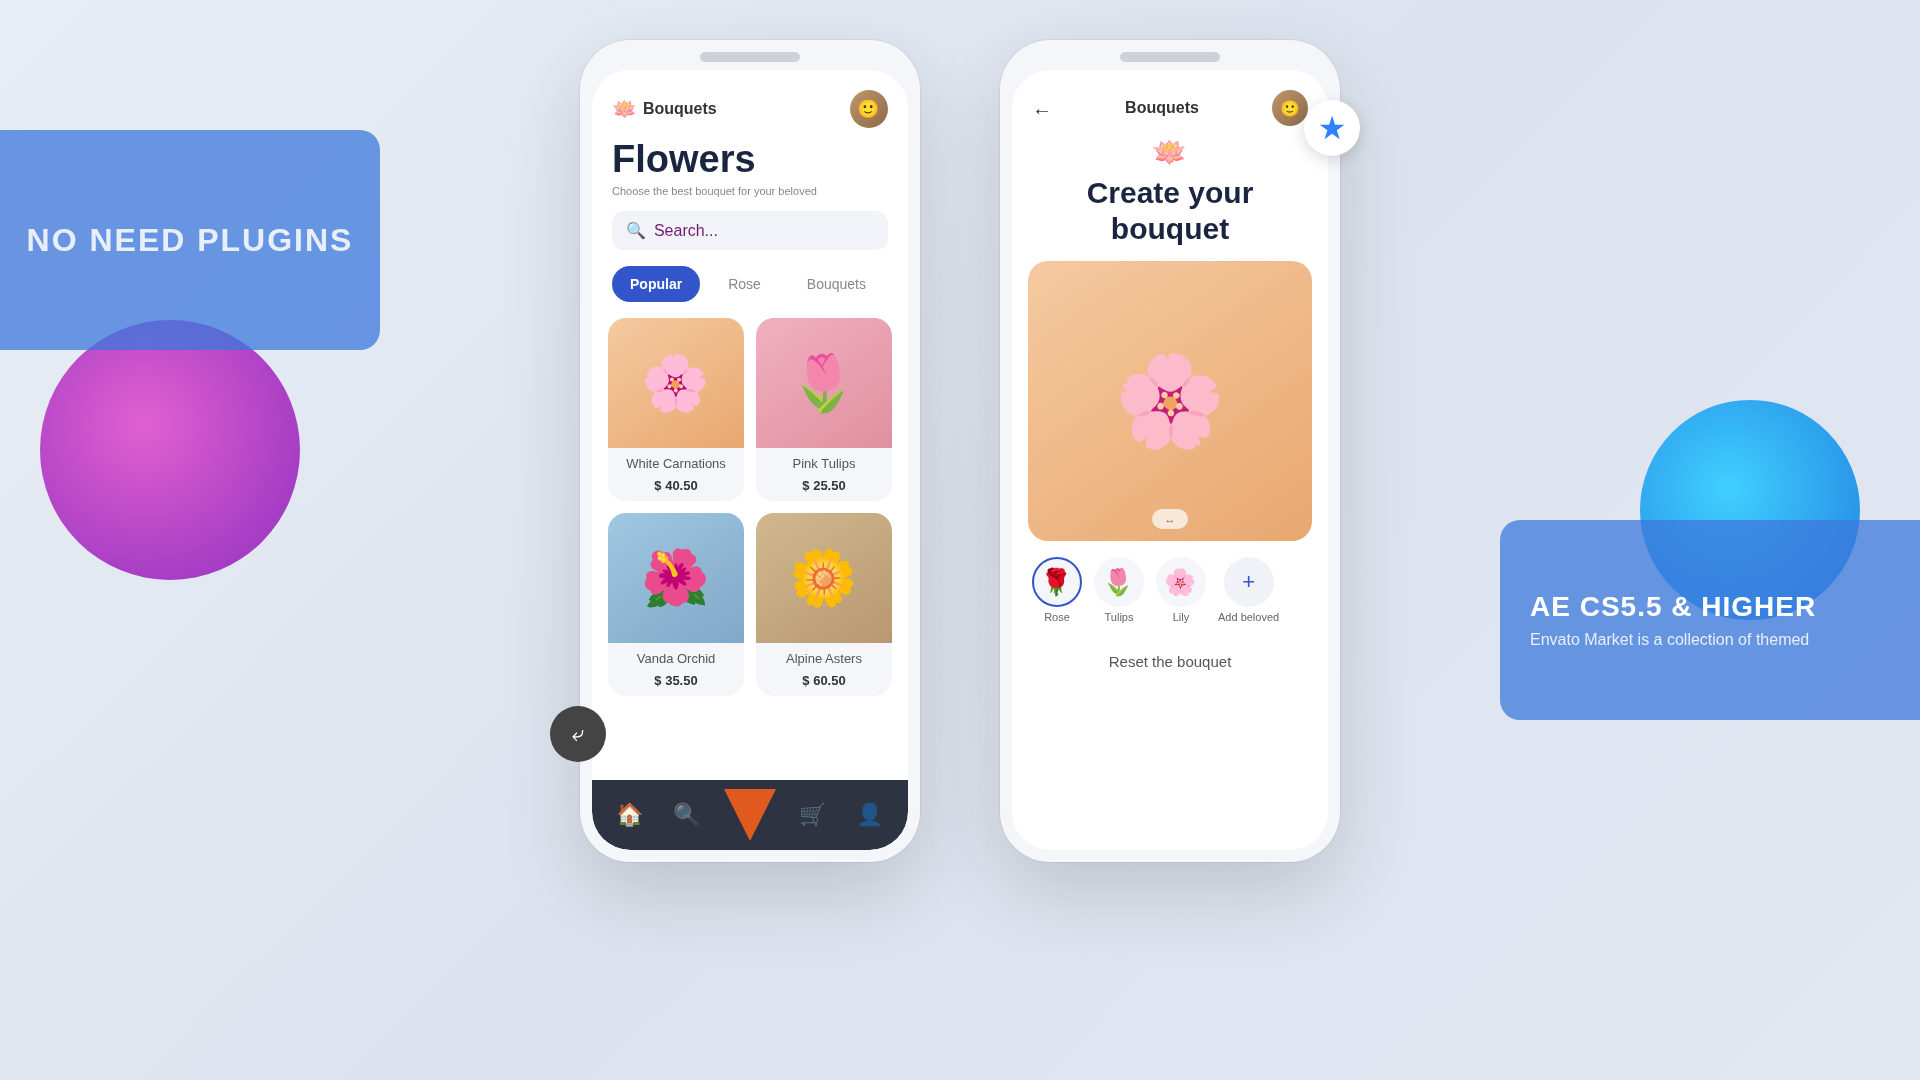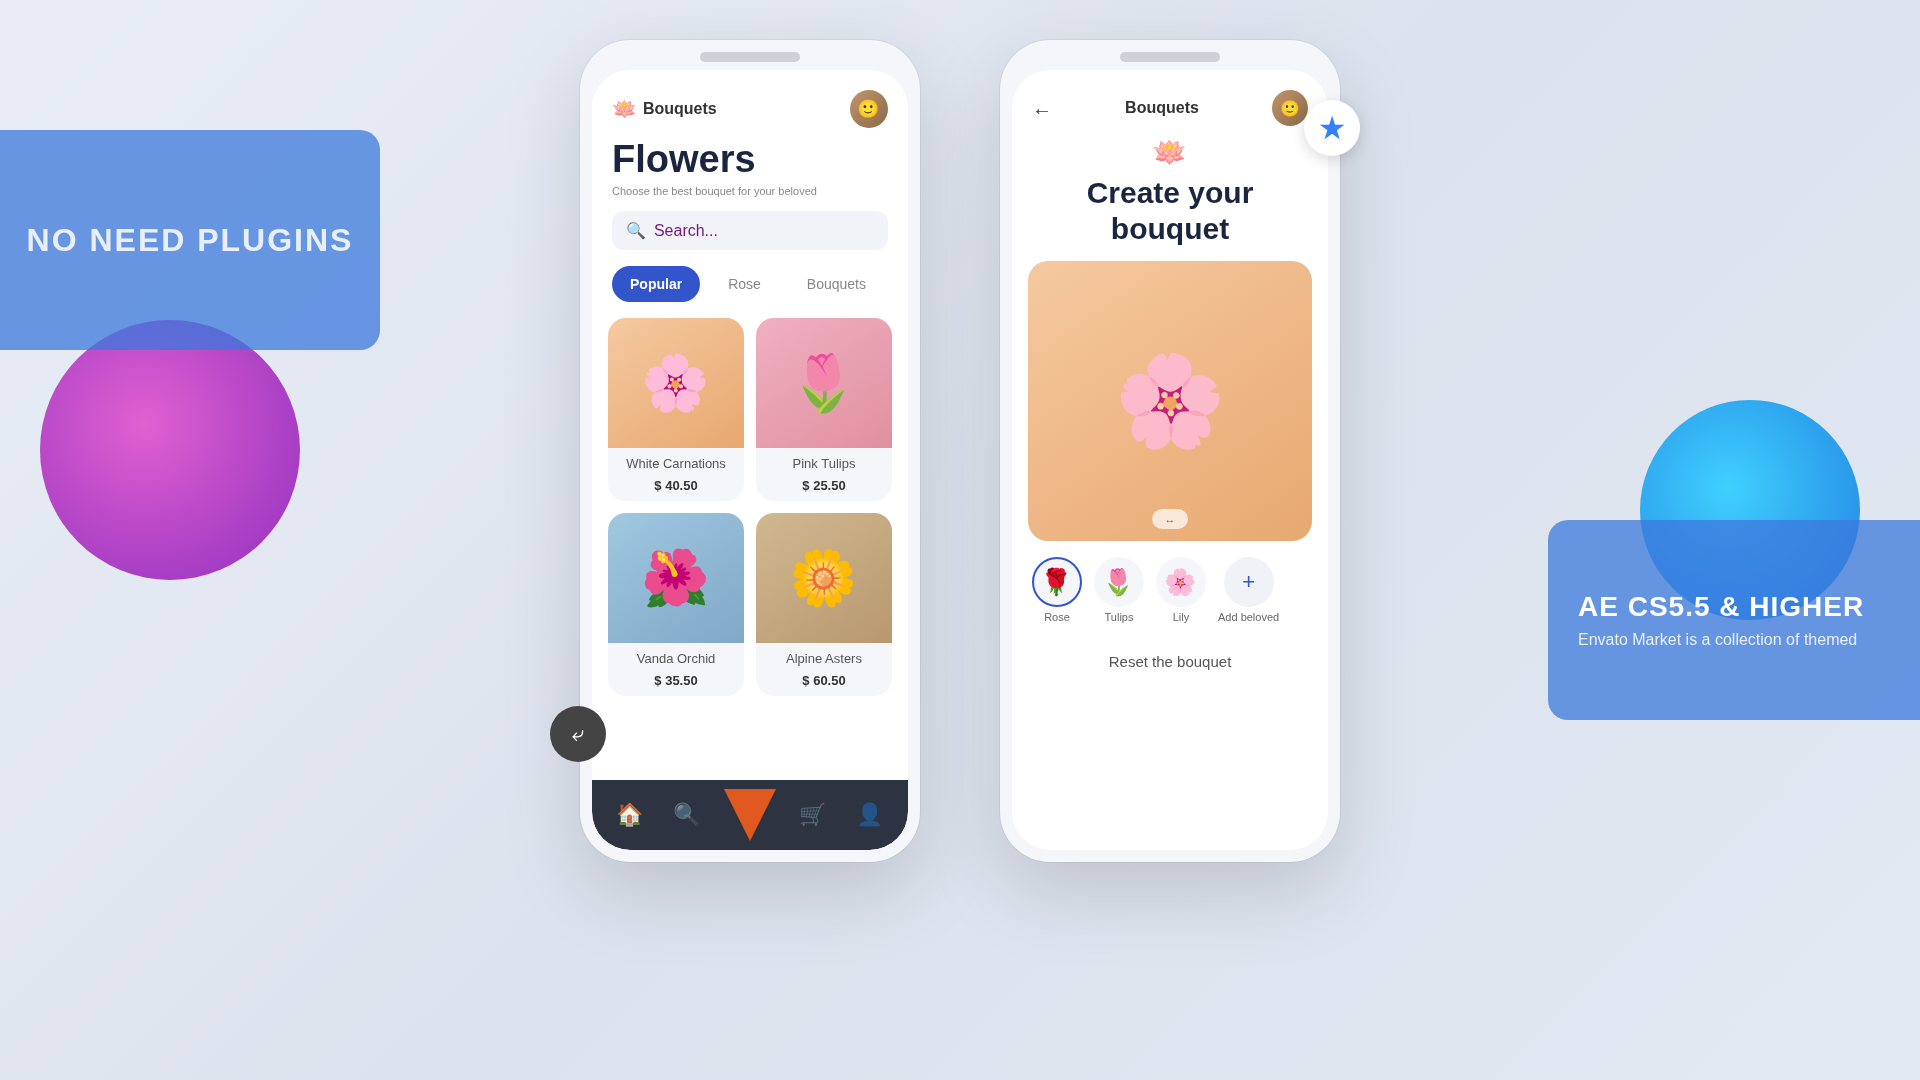--- a/index.html
+++ b/index.html
@@ -60,7 +60,7 @@
       position: absolute;
       right: 0;
       top: 520px;
-      width: 372px;
+      width: 420px;
       height: 200px;
       background: rgba(60, 120, 220, 0.75);
       border-radius: 20px 0 0 20px;

